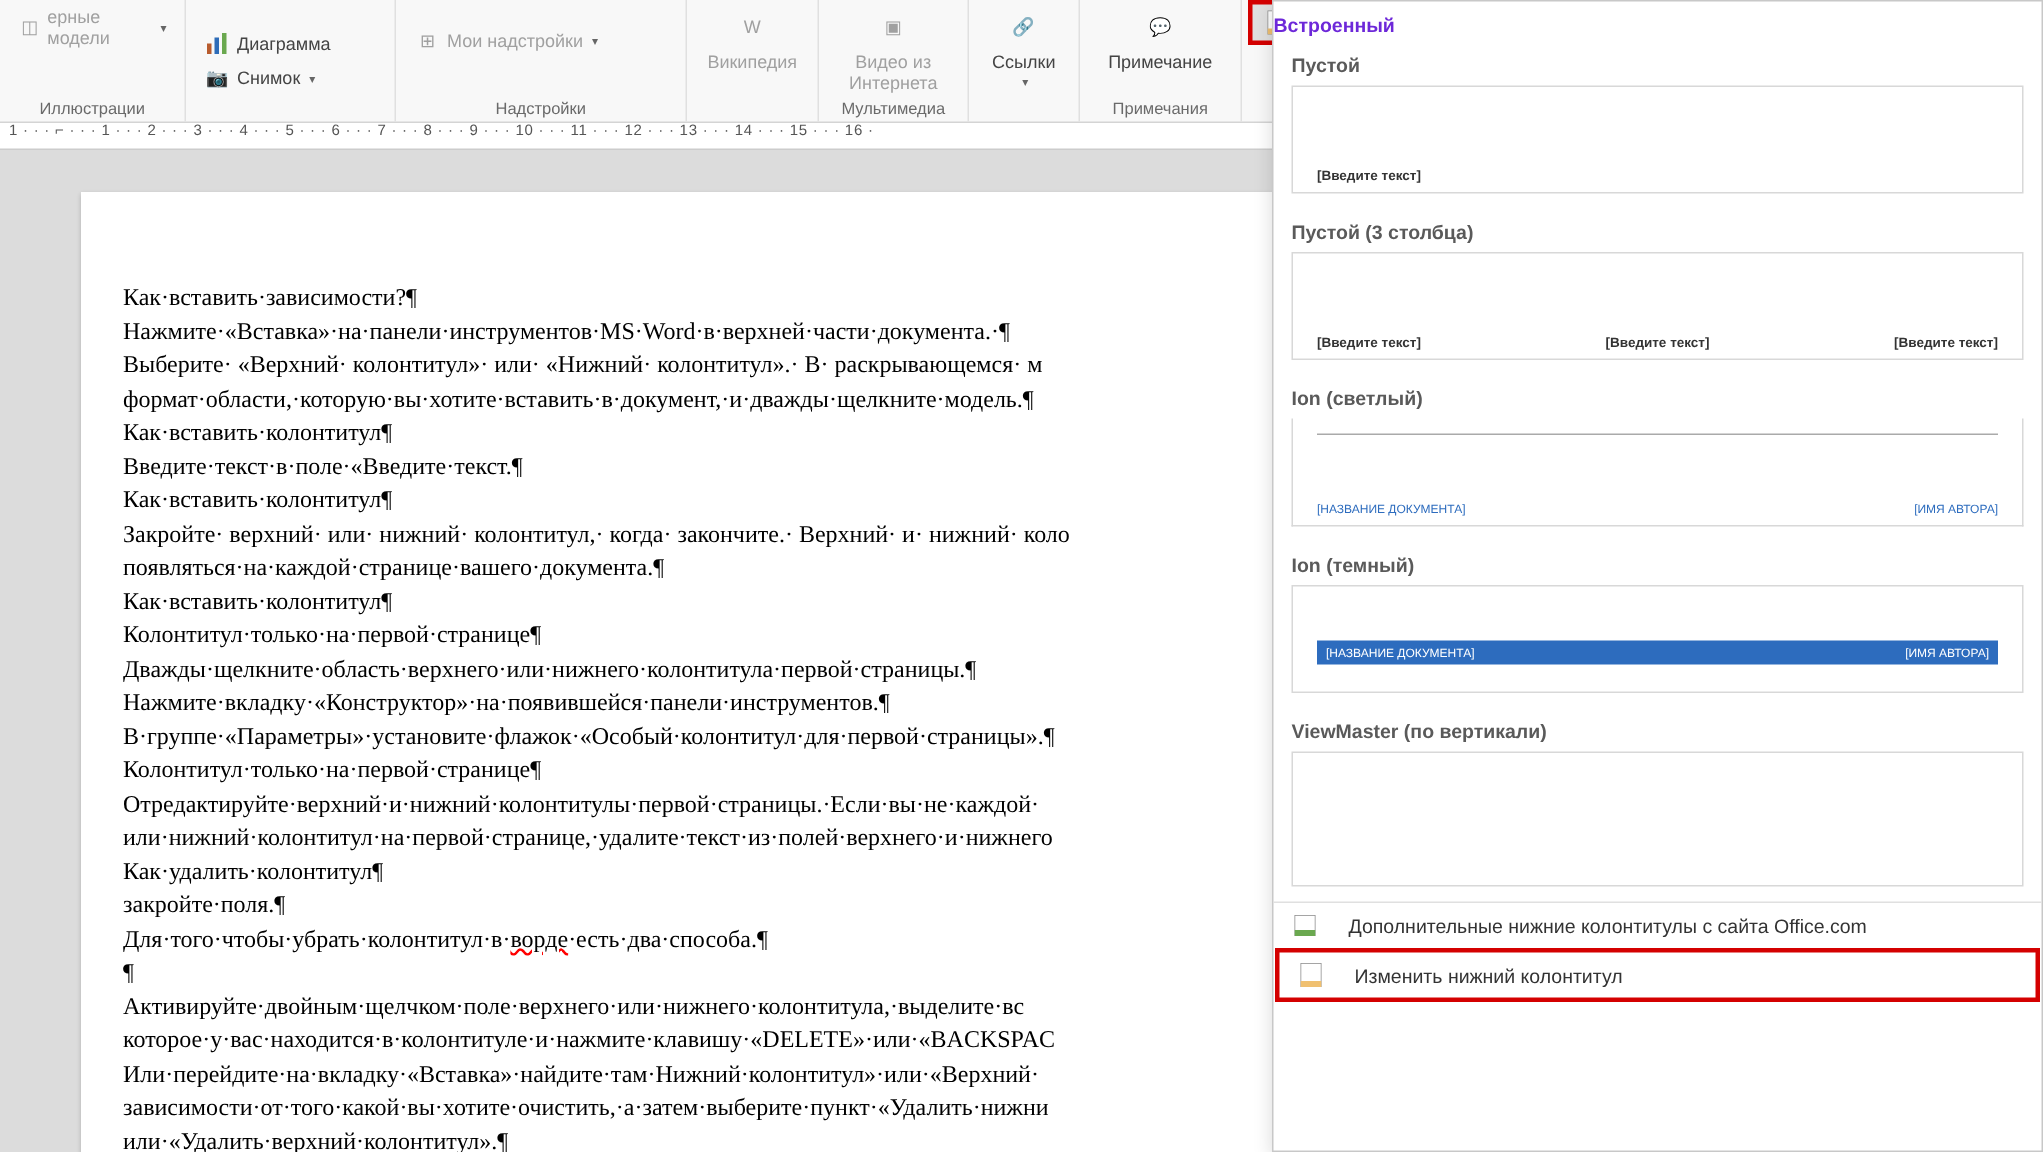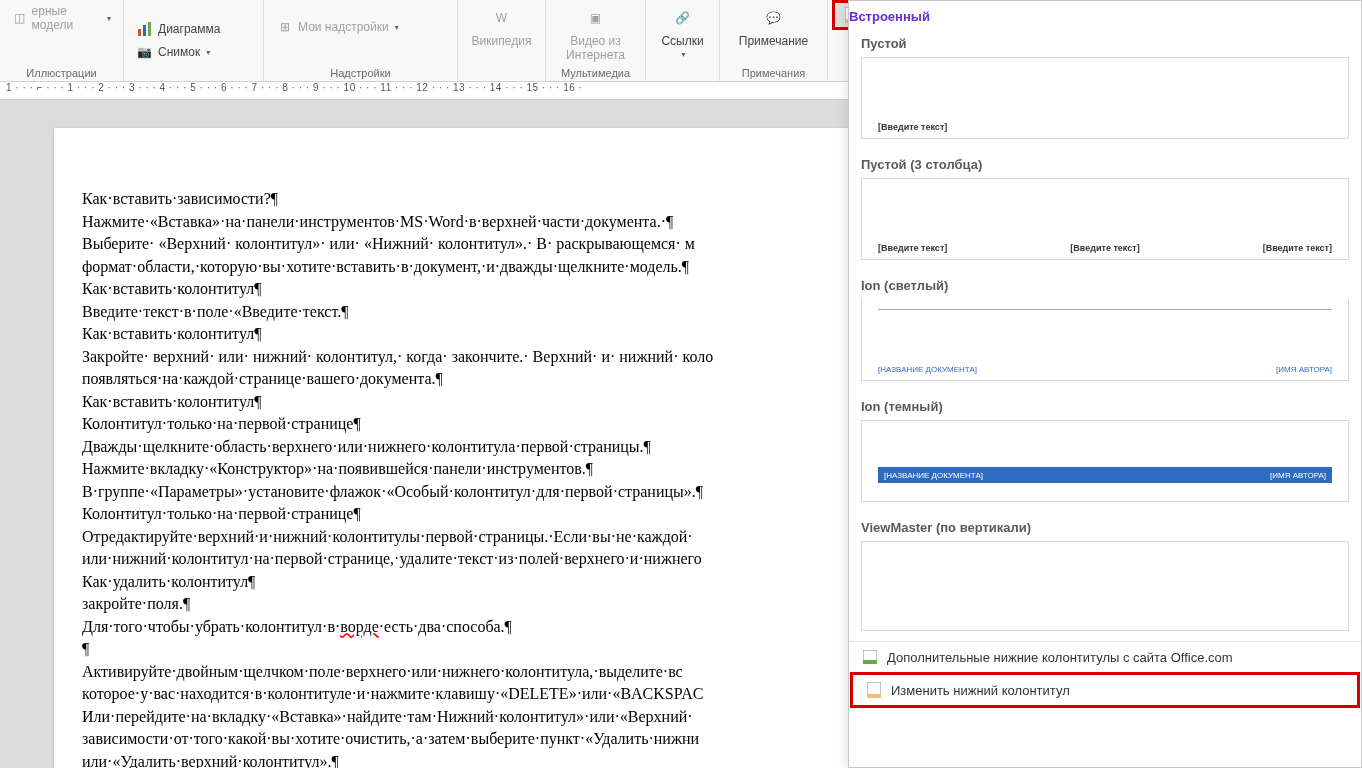--- a/index.html
+++ b/index.html
@@ -20,7 +20,7 @@
 .section-h { font-weight: 600; color: #6d28d9; padding: 8px 12px 4px 0; font-size: 13px; }
 .tpl-list { overflow-y: auto; }
 .tpl-name { font-weight: 600; color: #5a5a5a; font-size: 13px; padding: 8px 12px 6px 12px; }
-.tpl-preview { margin: 0 12px 10px 12px; border: 1px solid #d8d8d8; background: #fff; height: 82px; position: relative; padding: 24px 16px 6px 16px; display: flex; justify-content: space-between; align-items: flex-end; font-size: 9px; font-weight: 600; color: #333; }
+.tpl-preview { margin: 0 12px 10px 12px; border: 1px solid #d8d8d8; background: #fff; height: 72px; position: relative; padding: 24px 16px 6px 16px; display: flex; justify-content: space-between; align-items: flex-end; font-size: 9px; font-weight: 600; color: #333; }
 .tpl-preview-ion-dark .bar { position: absolute; left: 16px; right: 16px; bottom: 18px; height: 16px; background: #2d6cbe; color: #fff; display: flex; justify-content: space-between; align-items: center; padding: 0 6px; font-size: 8px; font-weight: 400; }
 .tpl-preview-ion-light span { color: #2d6cbe; font-size: 8px; font-weight: 400; }
 .tpl-preview-ion-light { border-top: none; }

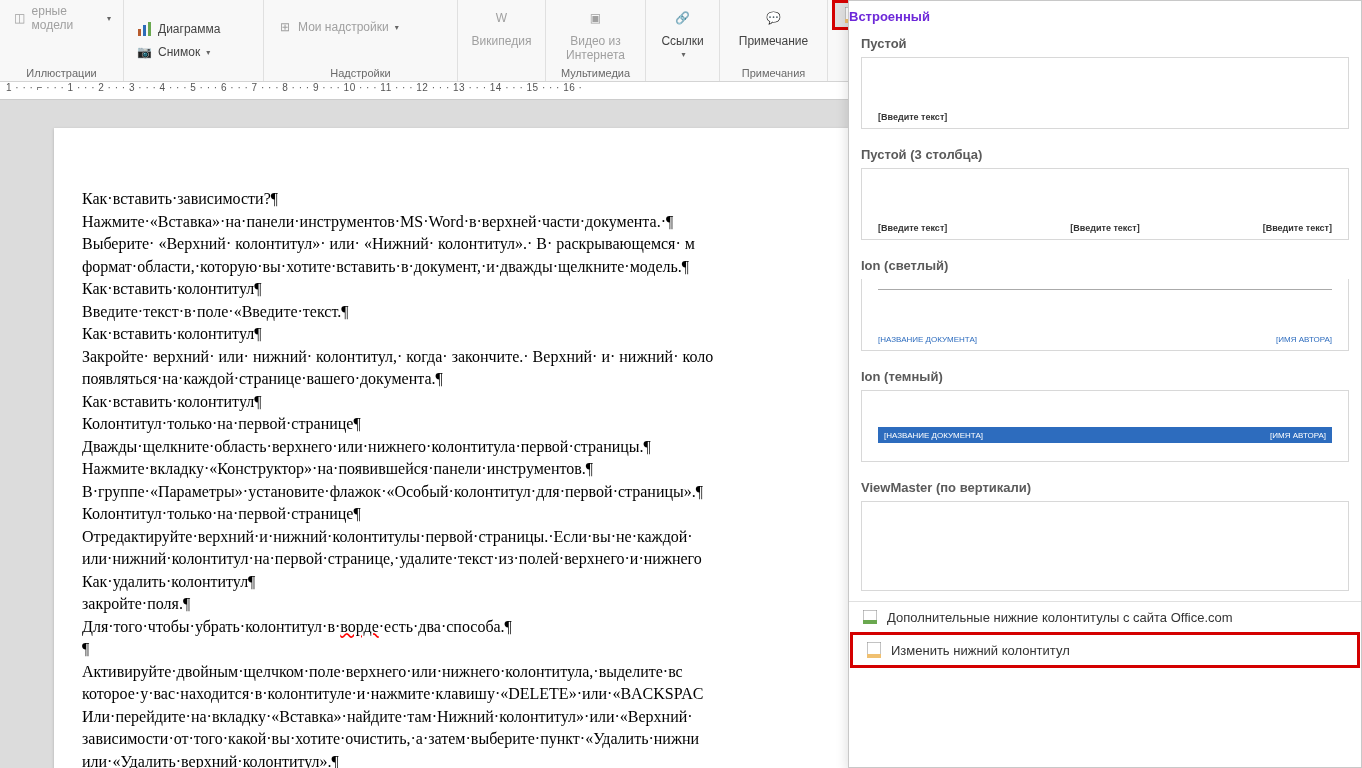--- a/index.html
+++ b/index.html
@@ -26,7 +26,7 @@
 .tpl-preview-ion-light { border-top: none; }
 .tpl-preview-ion-light::before { content: ""; position: absolute; left: 16px; right: 16px; top: 10px; border-top: 1px solid #aaa; }
 .menu-footer { border-top: 1px solid #e0e0e0; }
-.menu-item { display: flex; align-items: center; gap: 8px; padding: 6px 12px; font-size: 13px; color: #333; cursor: pointer; }
+.menu-item { display: flex; align-items: center; gap: 20px; padding: 6px 12px; font-size: 13px; color: #333; cursor: pointer; }
 .menu-item.box { border: 3px solid #d40000; margin: 0 1px 1px 1px; text-align: center; }
 .ruler { height: 18px; background: #fff; border-bottom: 1px solid #ccc; font-size: 10px; color: #555; padding-left: 6px; white-space: nowrap; overflow: hidden; letter-spacing: 0.5px; }
 .doc-area { background: #dcdcdc; height: 668px; overflow: hidden; position: relative; }

